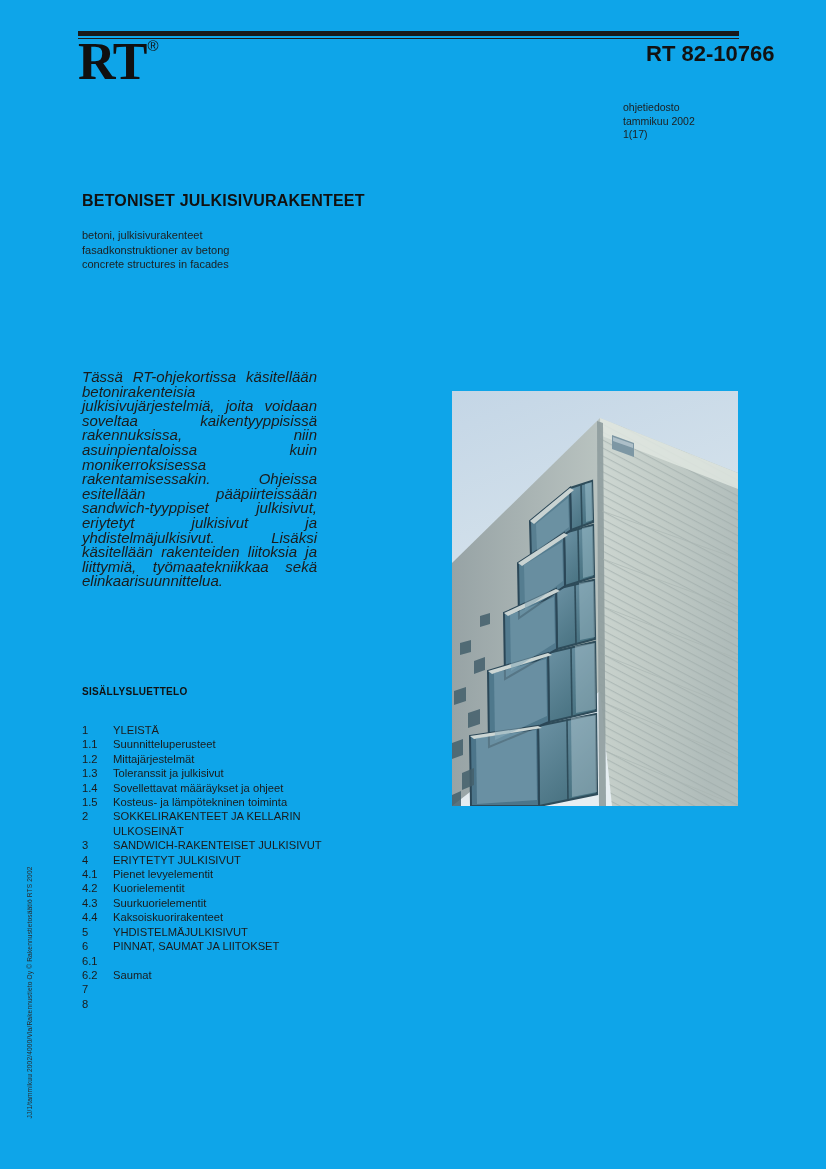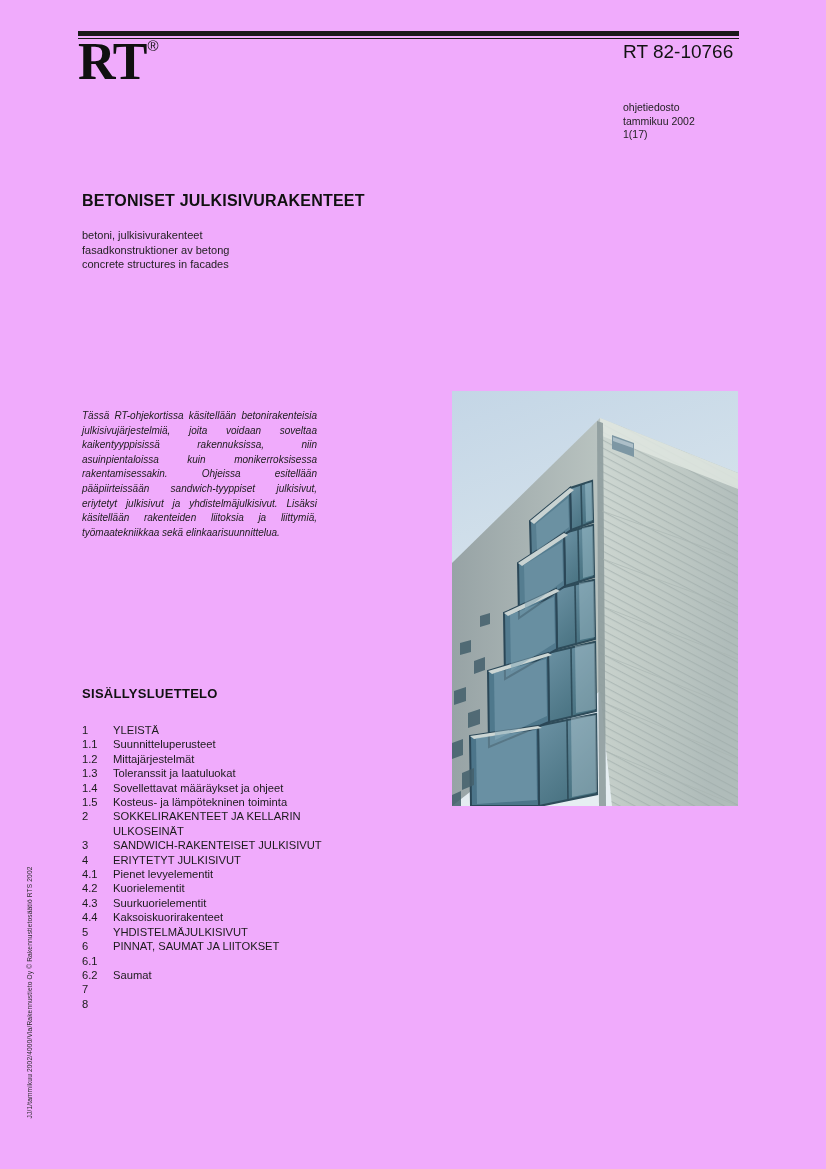--- a/index.html
+++ b/index.html
@@ -16,7 +16,7 @@
     width: 826px;
     height: 1169px;
     overflow: hidden;
-    background: #f0abfc;
+    background: #0ea5e9;
   }
 
   

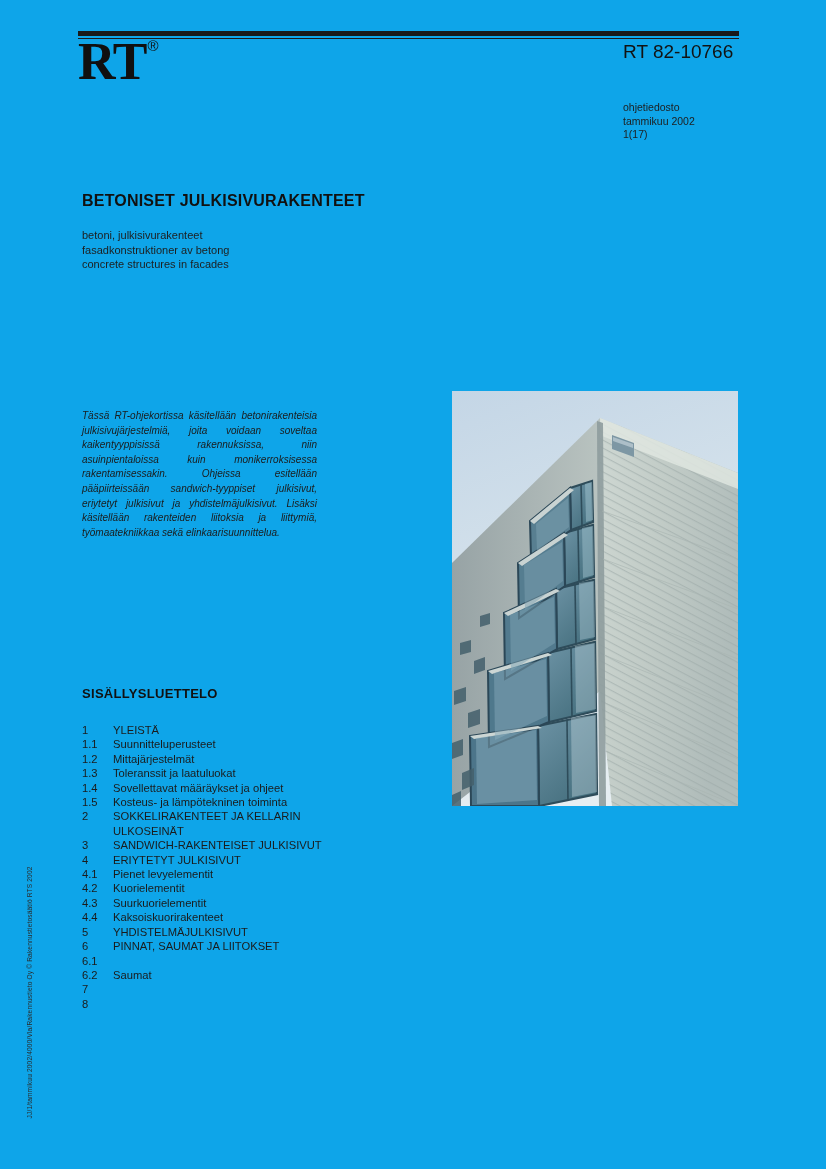--- a/index.html
+++ b/index.html
@@ -64,10 +64,10 @@
   
   .doc-code {
     position: absolute;
-    left: 623px;
+    left: 646px;
     top: 41px;
-    font-size: 19px;
-    font-weight: normal;
+    font-size: 22px;
+    font-weight: bold;
     letter-spacing: 0px;
     color: #121212;
     white-space: nowrap;

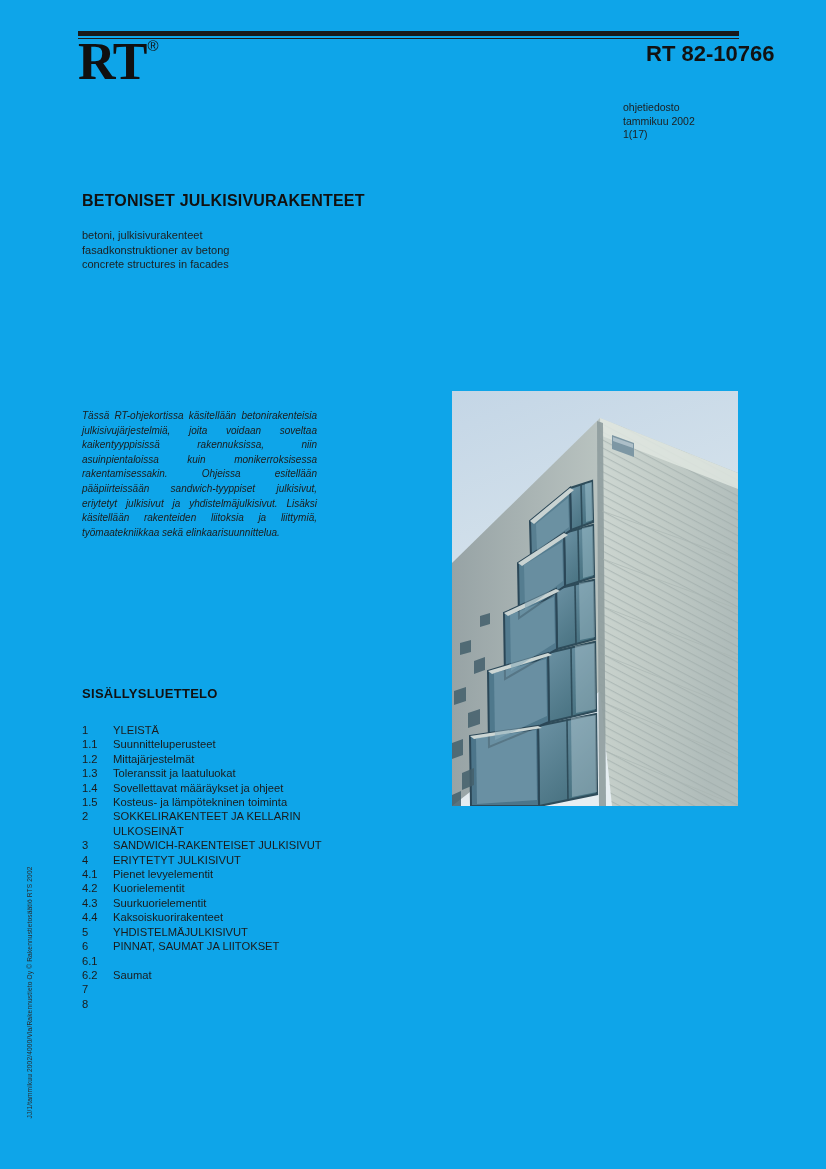--- a/index.html
+++ b/index.html
@@ -108,9 +108,9 @@
   .abstract {
     position: absolute;
     left: 82px;
-    top: 409px;
+    top: 370px;
     width: 235px;
-    font-size: 10px;
+    font-size: 15px;
     line-height: 14.6px;
     font-style: italic;
     text-align: justify;

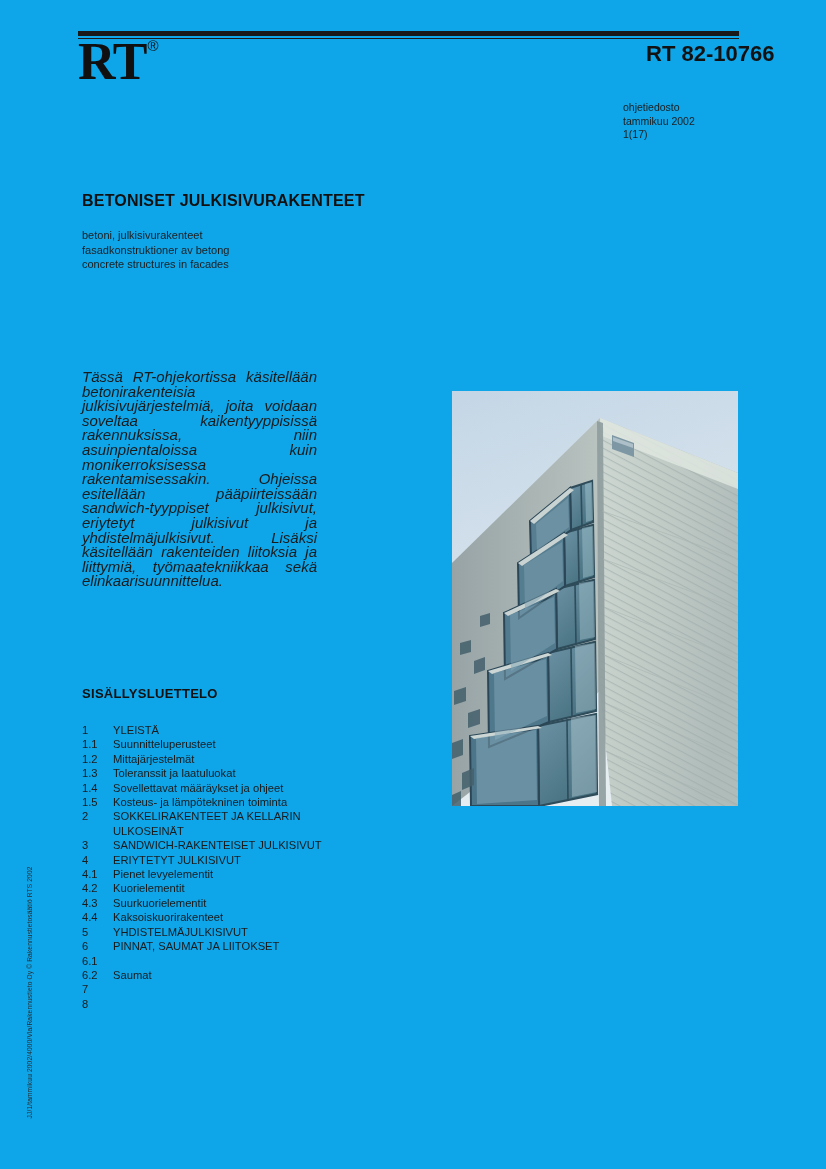--- a/index.html
+++ b/index.html
@@ -124,7 +124,7 @@
     position: absolute;
     left: 82px;
     top: 686px;
-    font-size: 13px;
+    font-size: 10px;
     font-weight: bold;
     letter-spacing: 0.3px;
     color: #111;

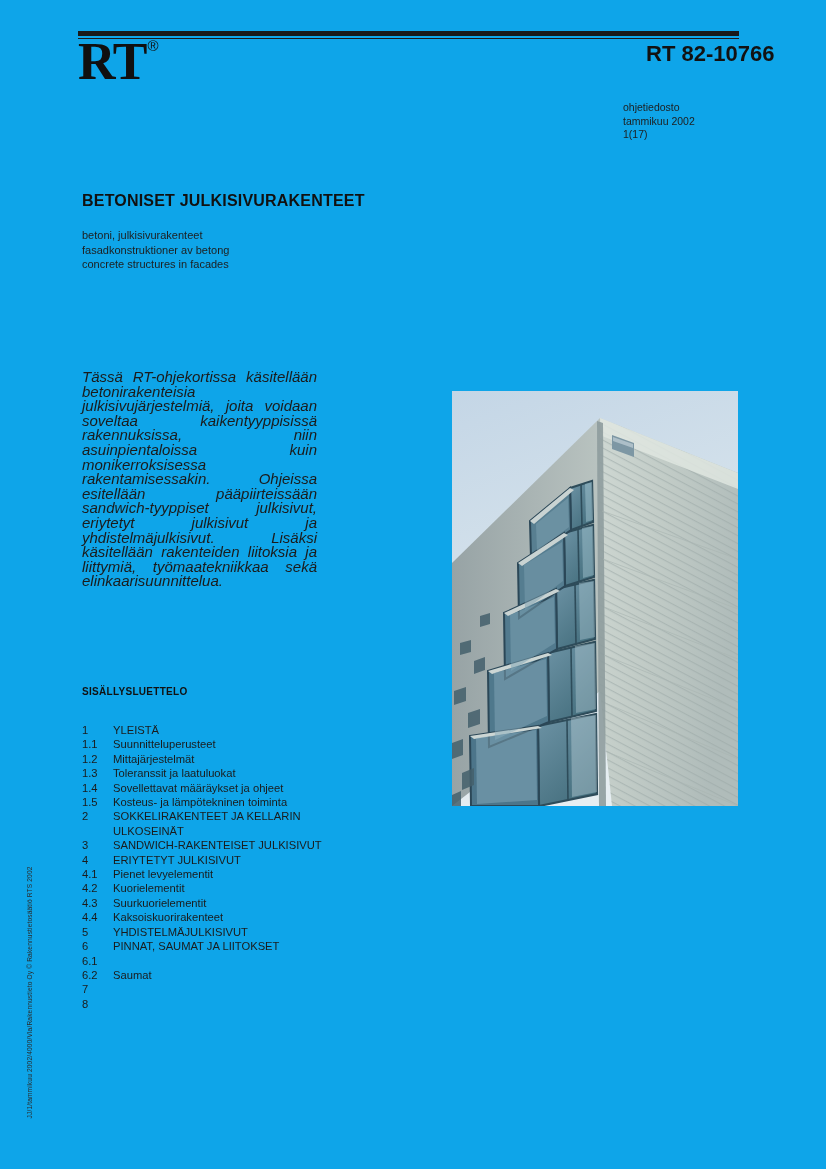--- a/index.html
+++ b/index.html
@@ -221,7 +221,7 @@
       </div>
       <div class="toc-row">
         <span class="toc-num">1.3</span>
-        <span class="toc-label">Toleranssit ja laatuluokat</span>
+        <span class="toc-label">Toleranssit ja julkisivut</span>
       </div>
       <div class="toc-row">
         <span class="toc-num">1.4</span>

